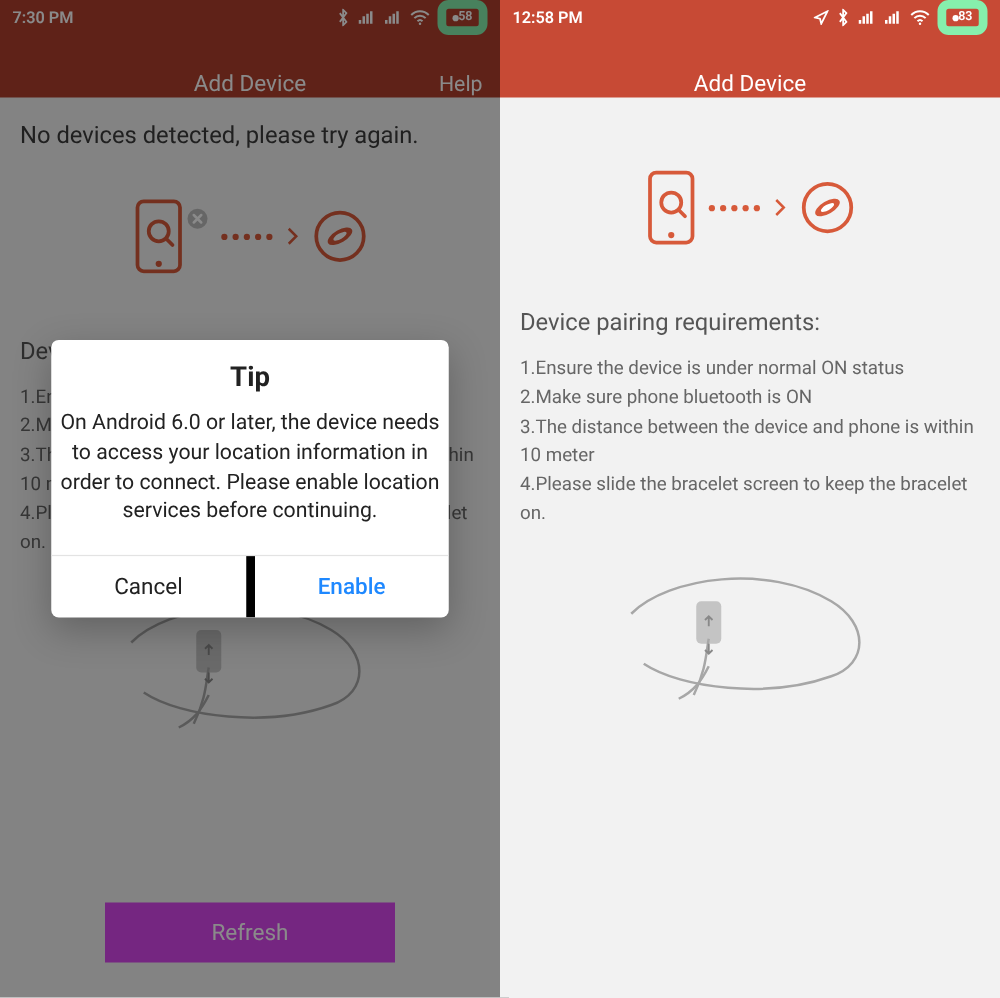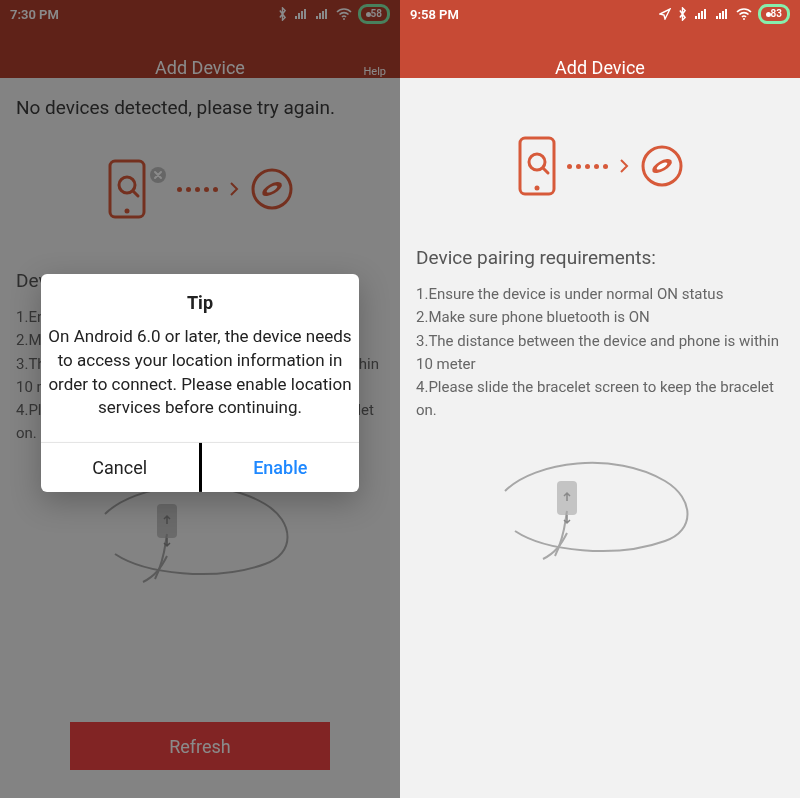--- a/index.html
+++ b/index.html
@@ -18,7 +18,7 @@
   .sb-right { display: flex; align-items: center; gap: 6px; }
   .sb-left  { display: flex; align-items: flex-end; }
   .batt { display:flex; align-items:center; gap:2px; }
-  .batt-pill { border:3px solid #86efac; border-radius: 9px; padding:0 5px; font-size:10px; line-height:14px; display:flex; align-items:center; gap:0;}
+  .batt-pill { border:7px solid #86efac; border-radius: 9px; padding:0 5px; font-size:10px; line-height:14px; display:flex; align-items:center; gap:0;}
   .batt-dot { width:5px; height:5px; border-radius:50%; background:#fff; display:inline-block;}
 
   

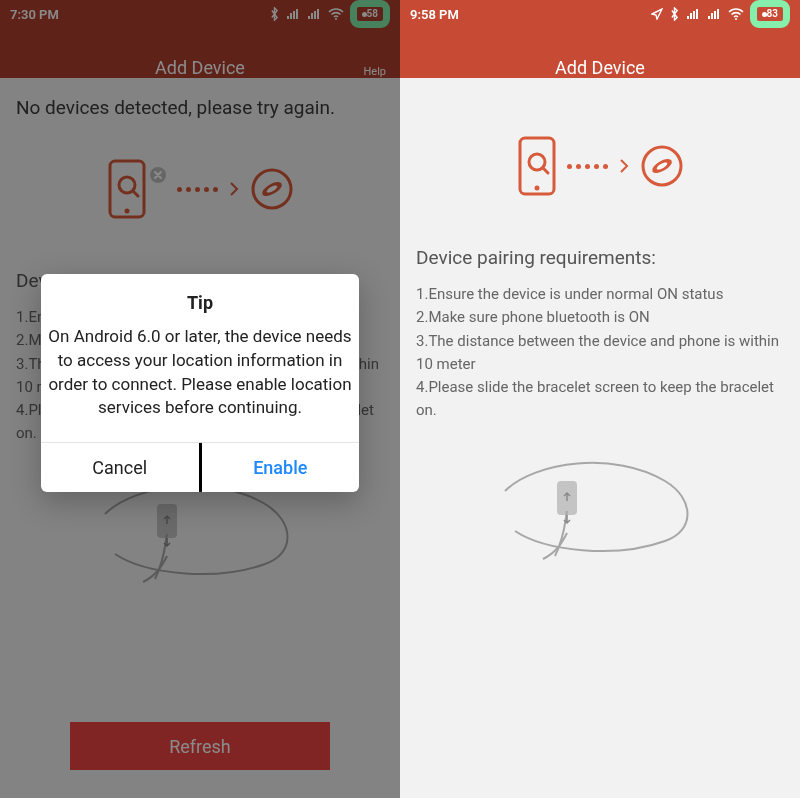--- a/index.html
+++ b/index.html
@@ -190,7 +190,7 @@
   <div class="header-block right">
     <div class="status-bar">
       <div class="sb-left">
-          <span>9:58 PM</span>
+          <span>12:58 PM</span>
         </div>
       <div class="sb-right">
         <span class="ico">

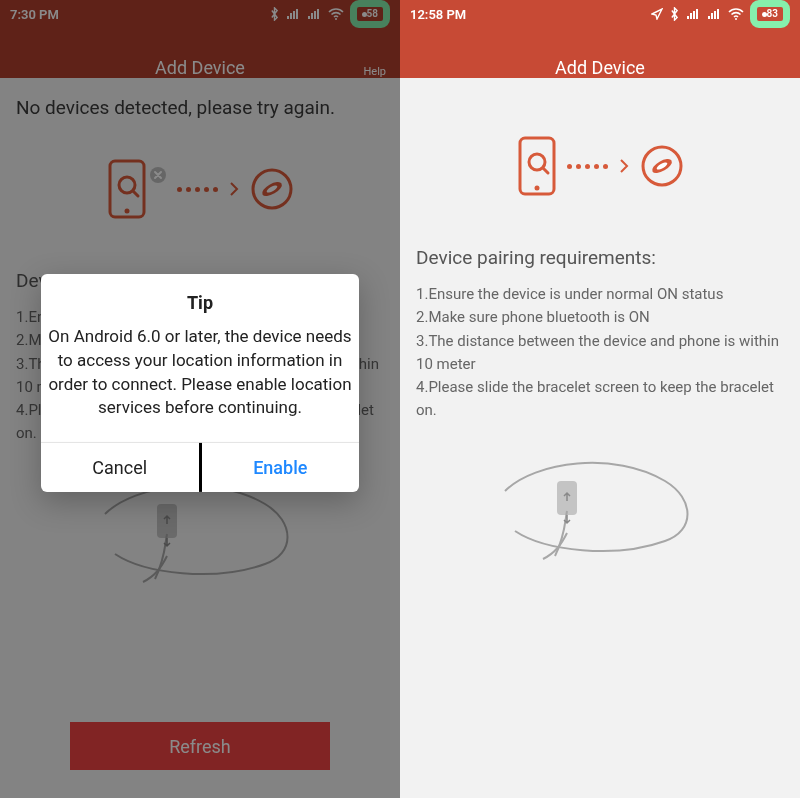--- a/index.html
+++ b/index.html
@@ -26,7 +26,7 @@
     height: 50px; display:flex; align-items:flex-end; justify-content:center;
     color:#fff; font-size:18px; font-weight:400; position:relative; z-index:2;
   }
-  .app-header .help { position:absolute; right:14px; font-size:11px; }
+  .app-header .help { position:absolute; right:14px; font-size:17px; }
 
   .header-block.left  { background:#b0402e; }
   .header-block.right { background:#c74a35; }

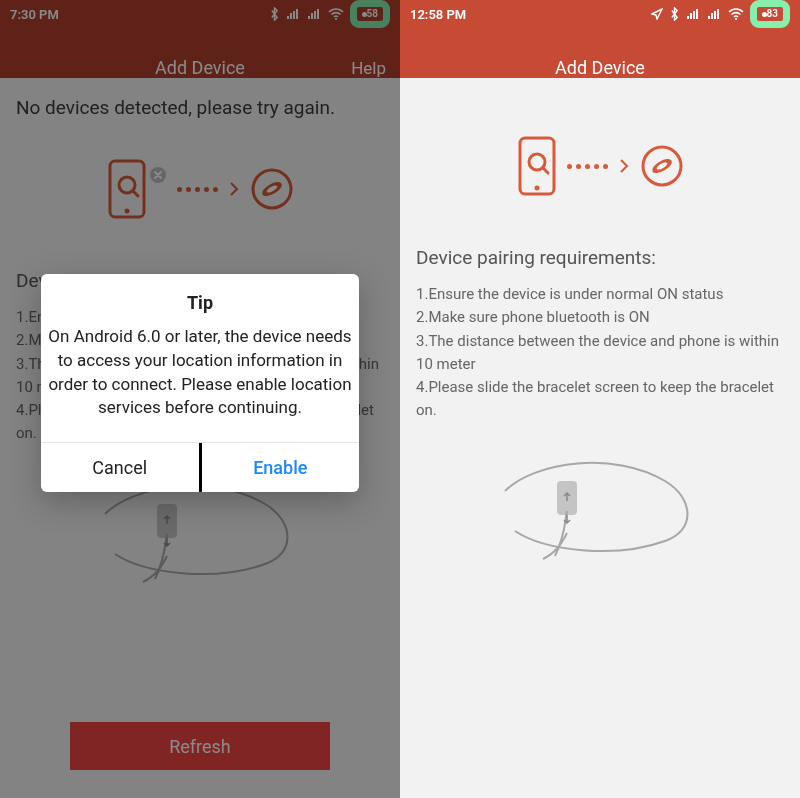--- a/index.html
+++ b/index.html
@@ -58,7 +58,7 @@
     width:318px; background:#fff; border-radius:6px; overflow:hidden;
     box-shadow:0 10px 30px rgba(0,0,0,.25);
   }
-  .dialog-title { font-weight:700; font-size:18px; text-align:center; padding:18px 12px 6px; color:#222;}
+  .dialog-title { font-weight:700; font-size:22px; text-align:center; padding:18px 12px 6px; color:#222;}
   .dialog-body  { font-size:17px; line-height:1.4; text-align:center; padding:6px 6px 22px; color:#222;}
   .dialog-actions { display:flex; border-top:1px solid #e3e3e3; }
   .dialog-actions > div { flex:1; text-align:center; padding:14px 0; font-size:18px; }

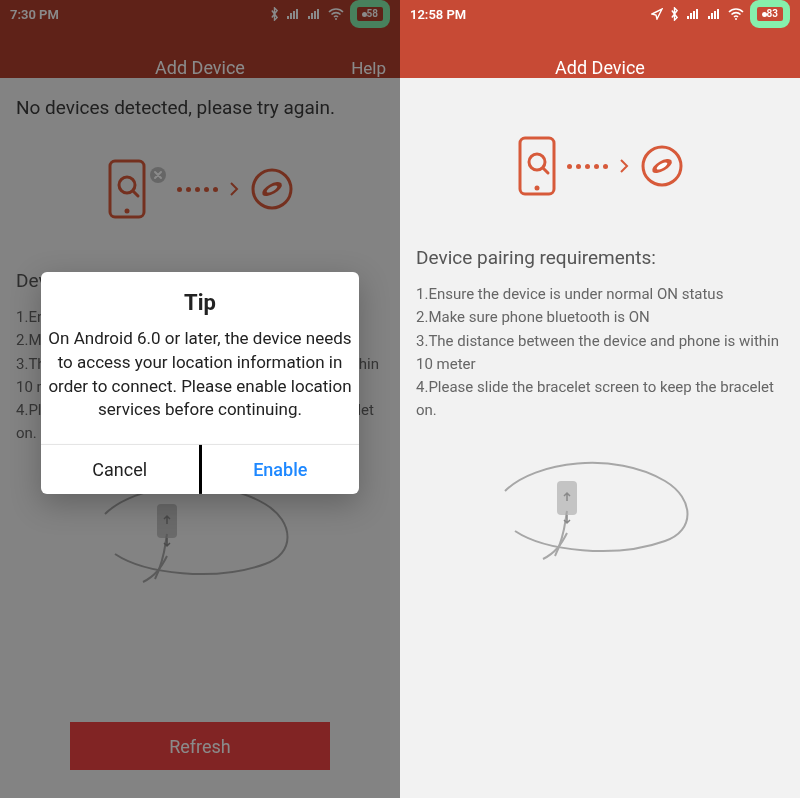--- a/index.html
+++ b/index.html
@@ -62,7 +62,7 @@
   .dialog-body  { font-size:17px; line-height:1.4; text-align:center; padding:6px 6px 22px; color:#222;}
   .dialog-actions { display:flex; border-top:1px solid #e3e3e3; }
   .dialog-actions > div { flex:1; text-align:center; padding:14px 0; font-size:18px; }
-  .dialog-actions > div:first-child { border-right:3px solid #000000; color:#222; }
+  .dialog-actions > div:first-child { border-right:7px solid #000000; color:#222; }
   .dialog-actions > div:last-child  { color:#1e88ff; font-weight:500; }
 
   

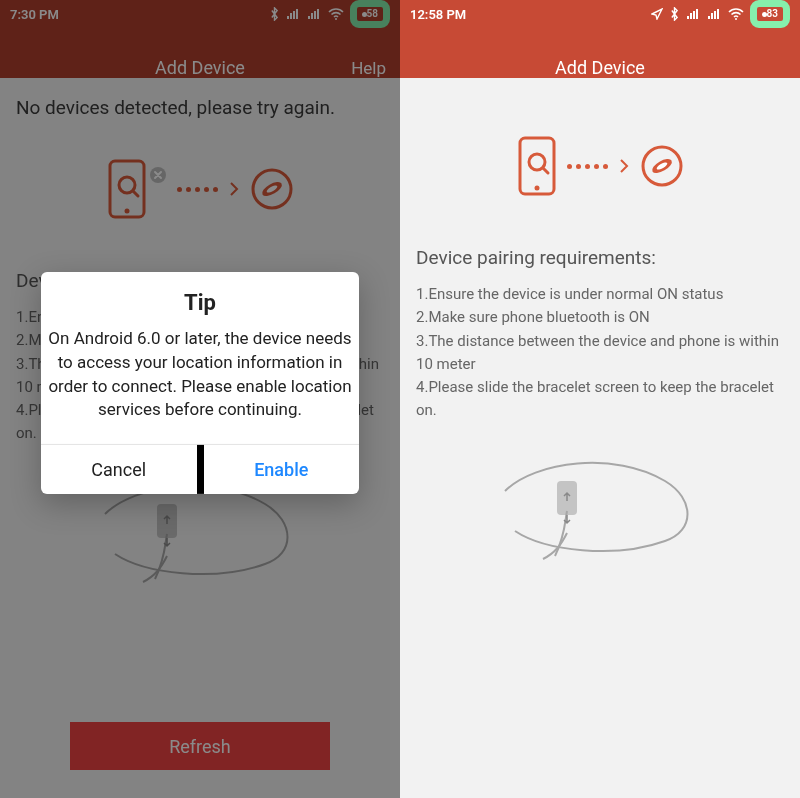--- a/index.html
+++ b/index.html
@@ -47,7 +47,7 @@
 
   .refresh-btn {
     position:absolute; left:50%; transform:translateX(-50%);
-    bottom:28px; width:260px; height:48px; background:#ef4444;
+    bottom:28px; width:232px; height:48px; background:#d946ef;
     color:#fff; font-size:18px; display:flex; align-items:center; justify-content:center;
   }
 

